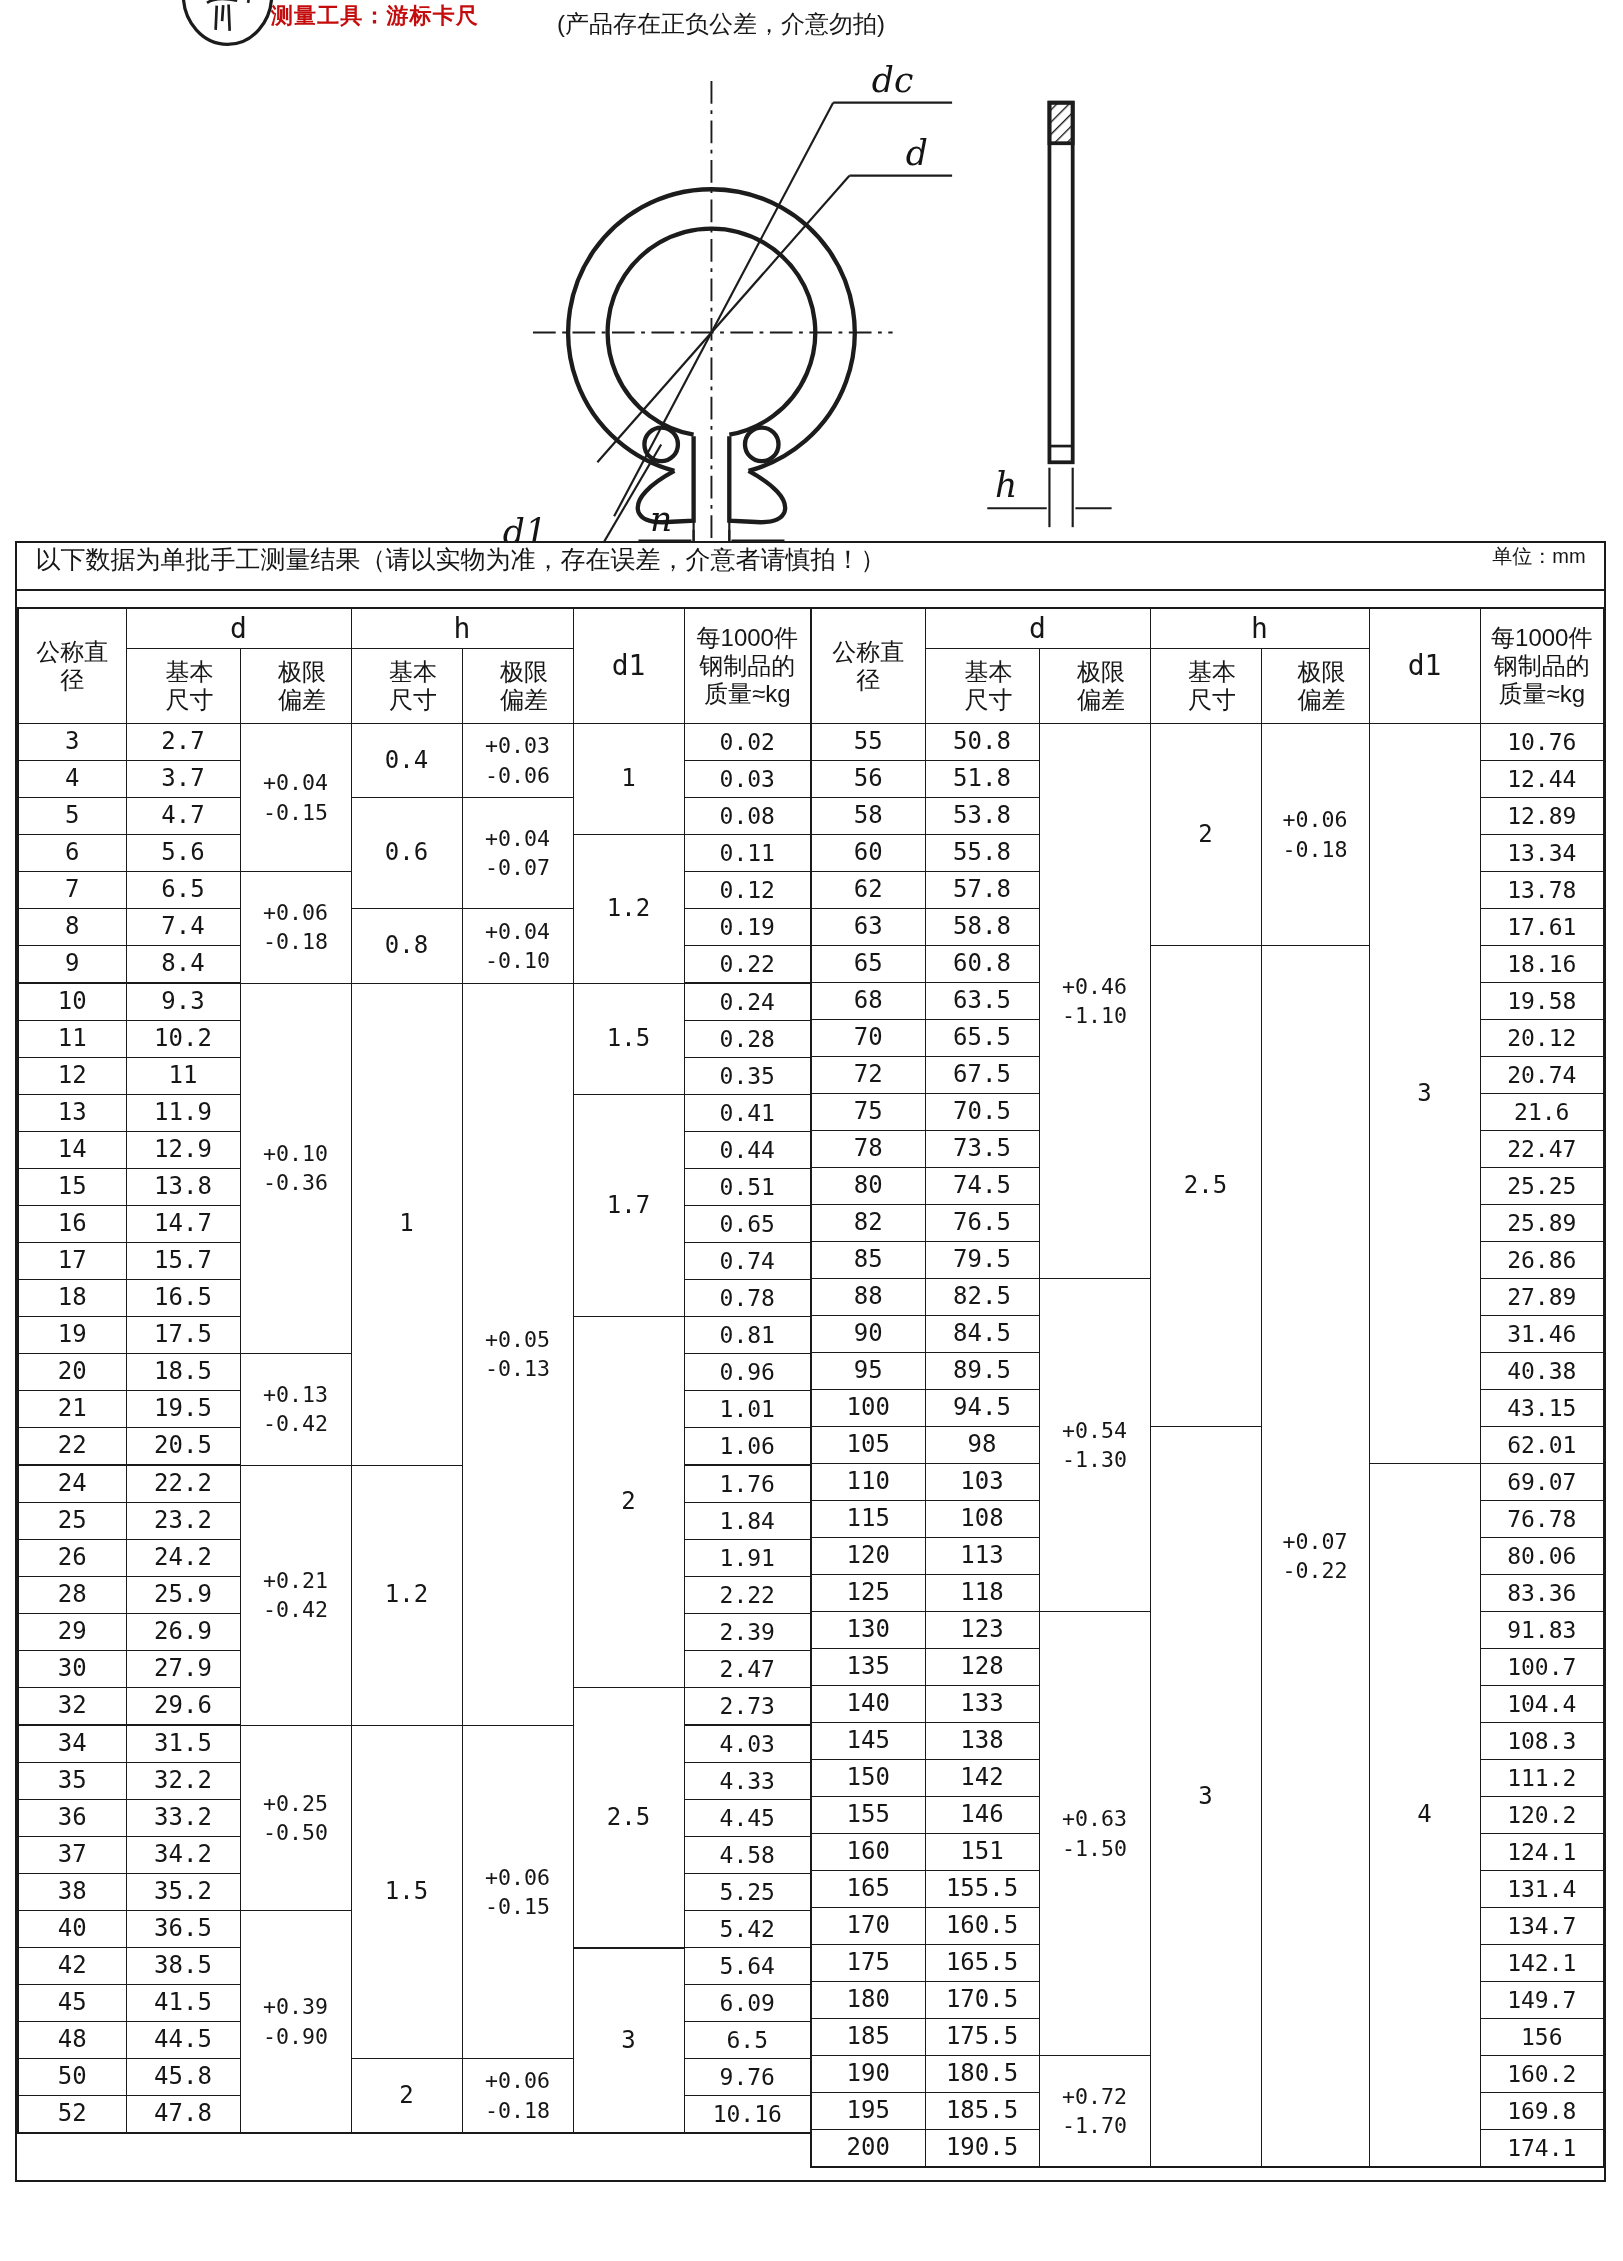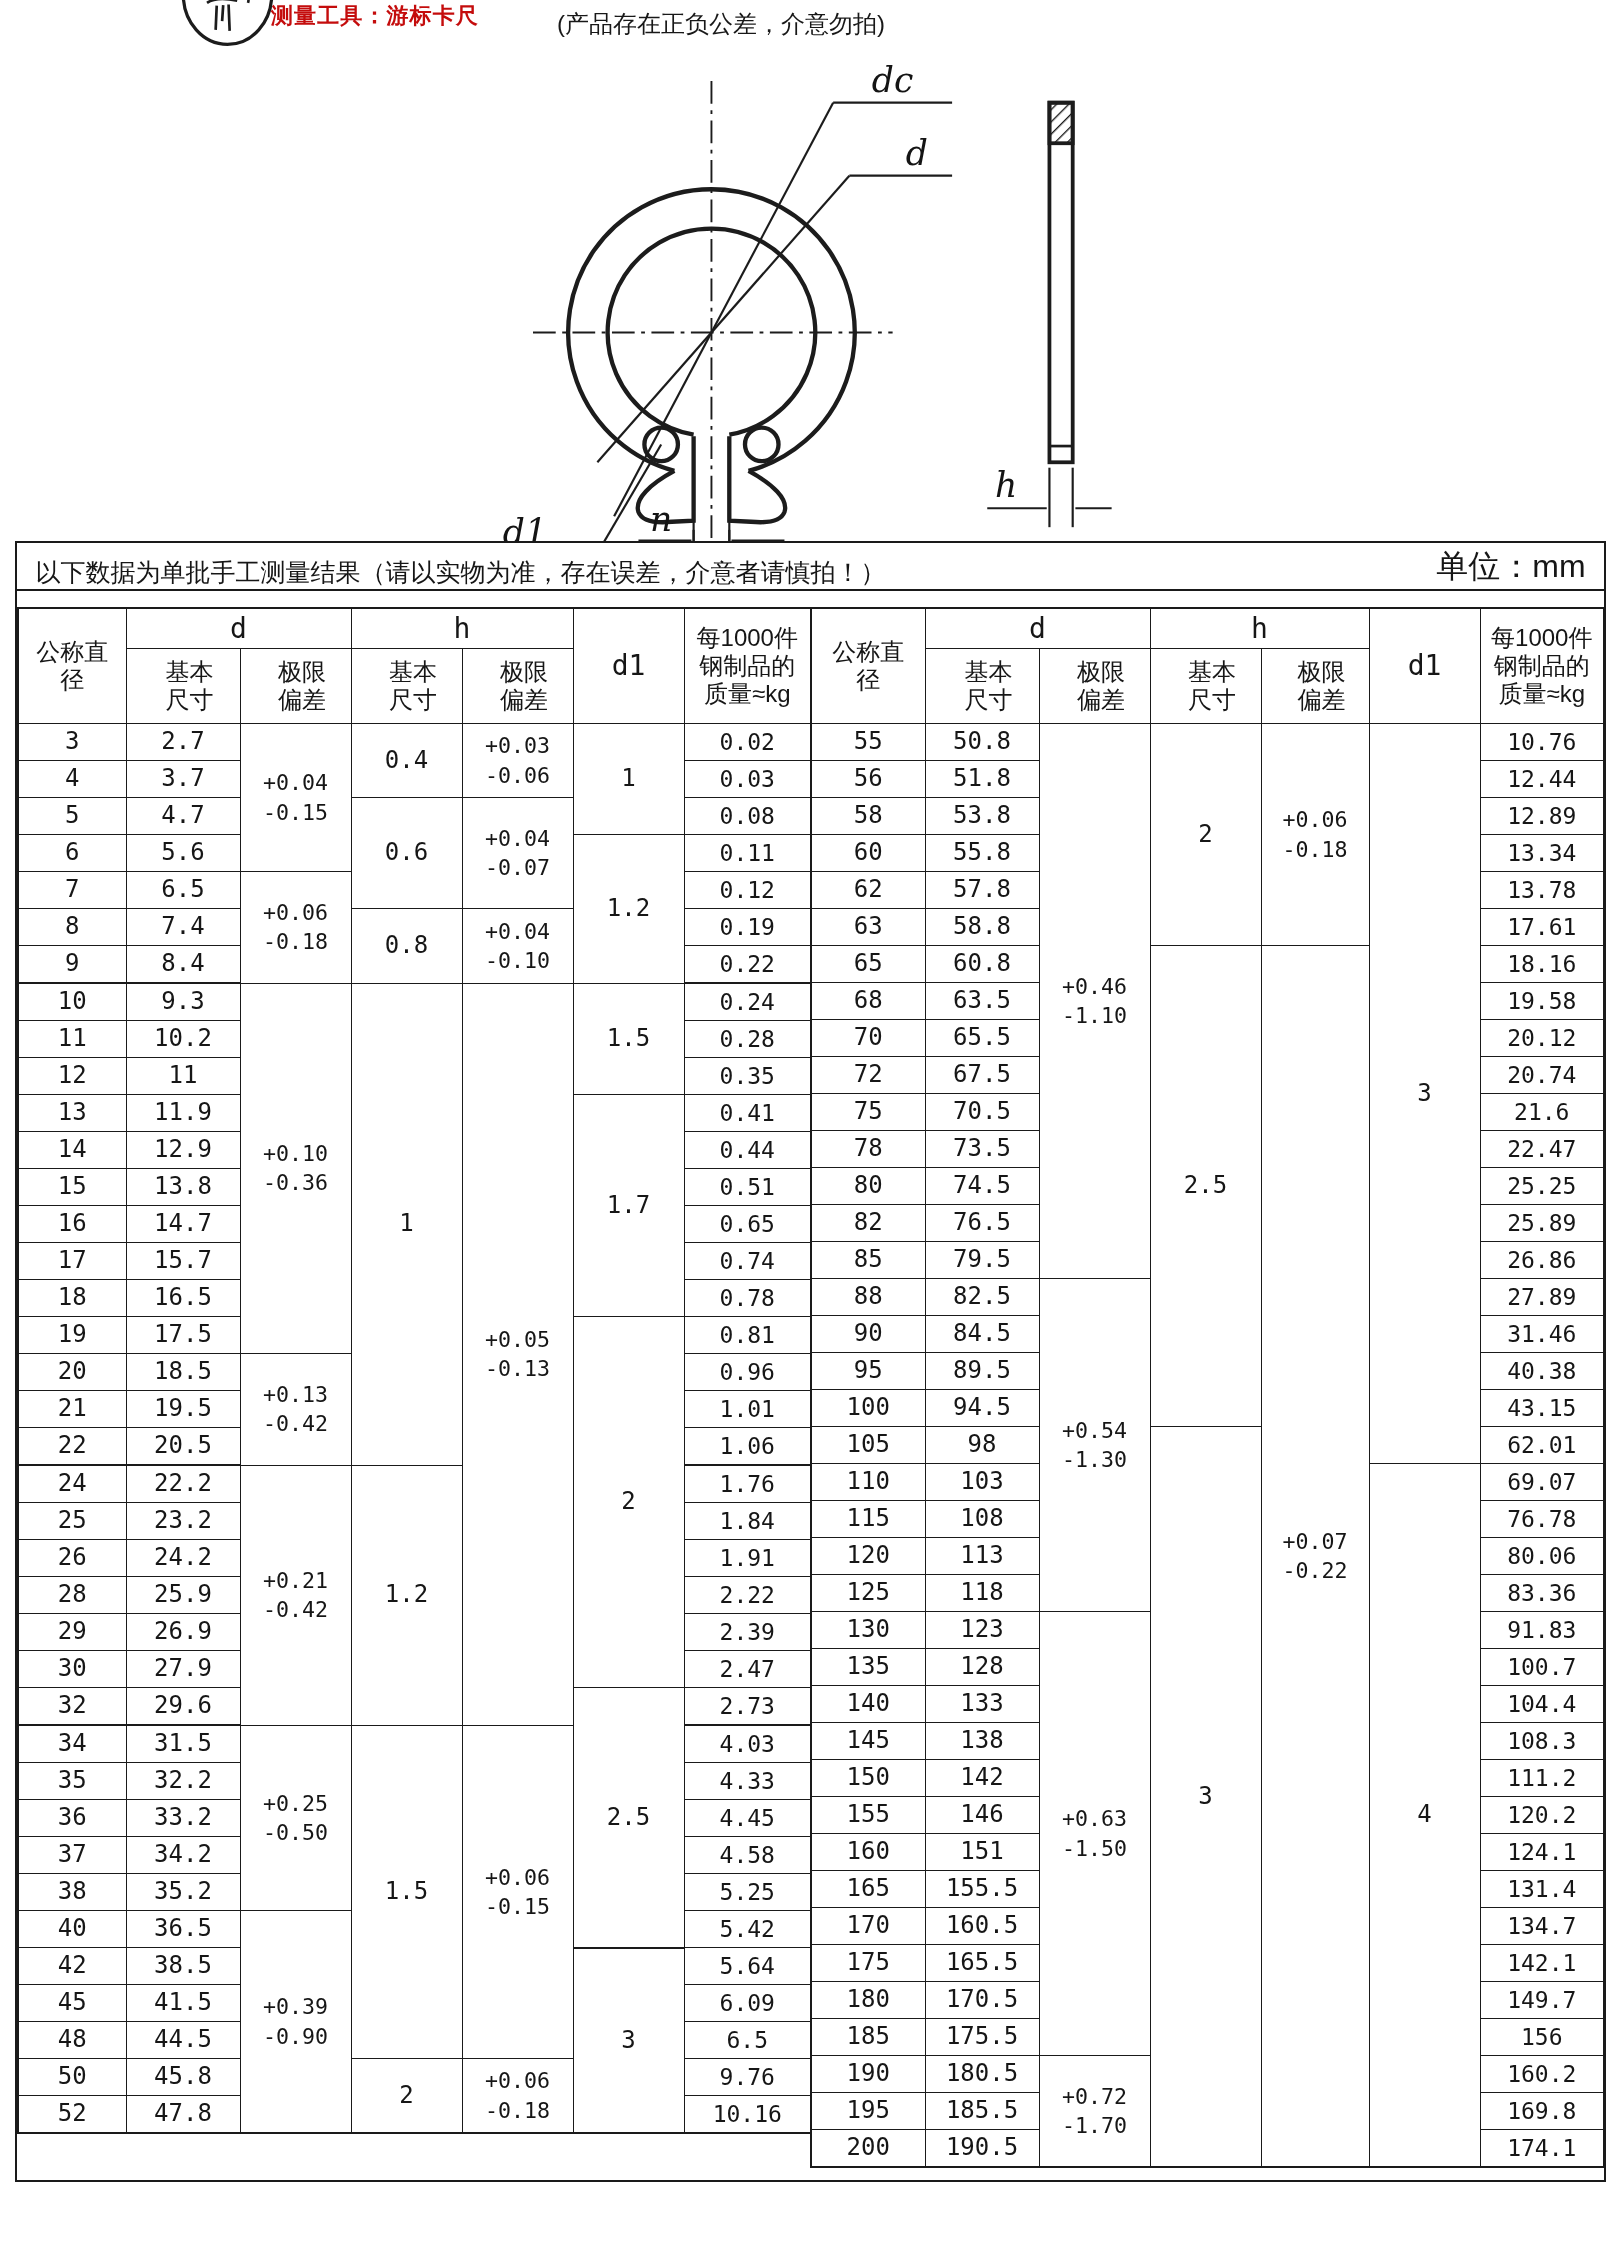--- a/index.html
+++ b/index.html
@@ -29,7 +29,7 @@
   }
   .note-row{
     height:48px;border-bottom:2.7px solid #1a1a1a;display:flex;
-    justify-content:space-between;align-items:flex-end;
+    justify-content:space-between;align-items:flex-start;
     font-size:25px;padding:0 18.4px;box-sizing:border-box;white-space:nowrap;
   }
   .note-unit{font-size:32px;}

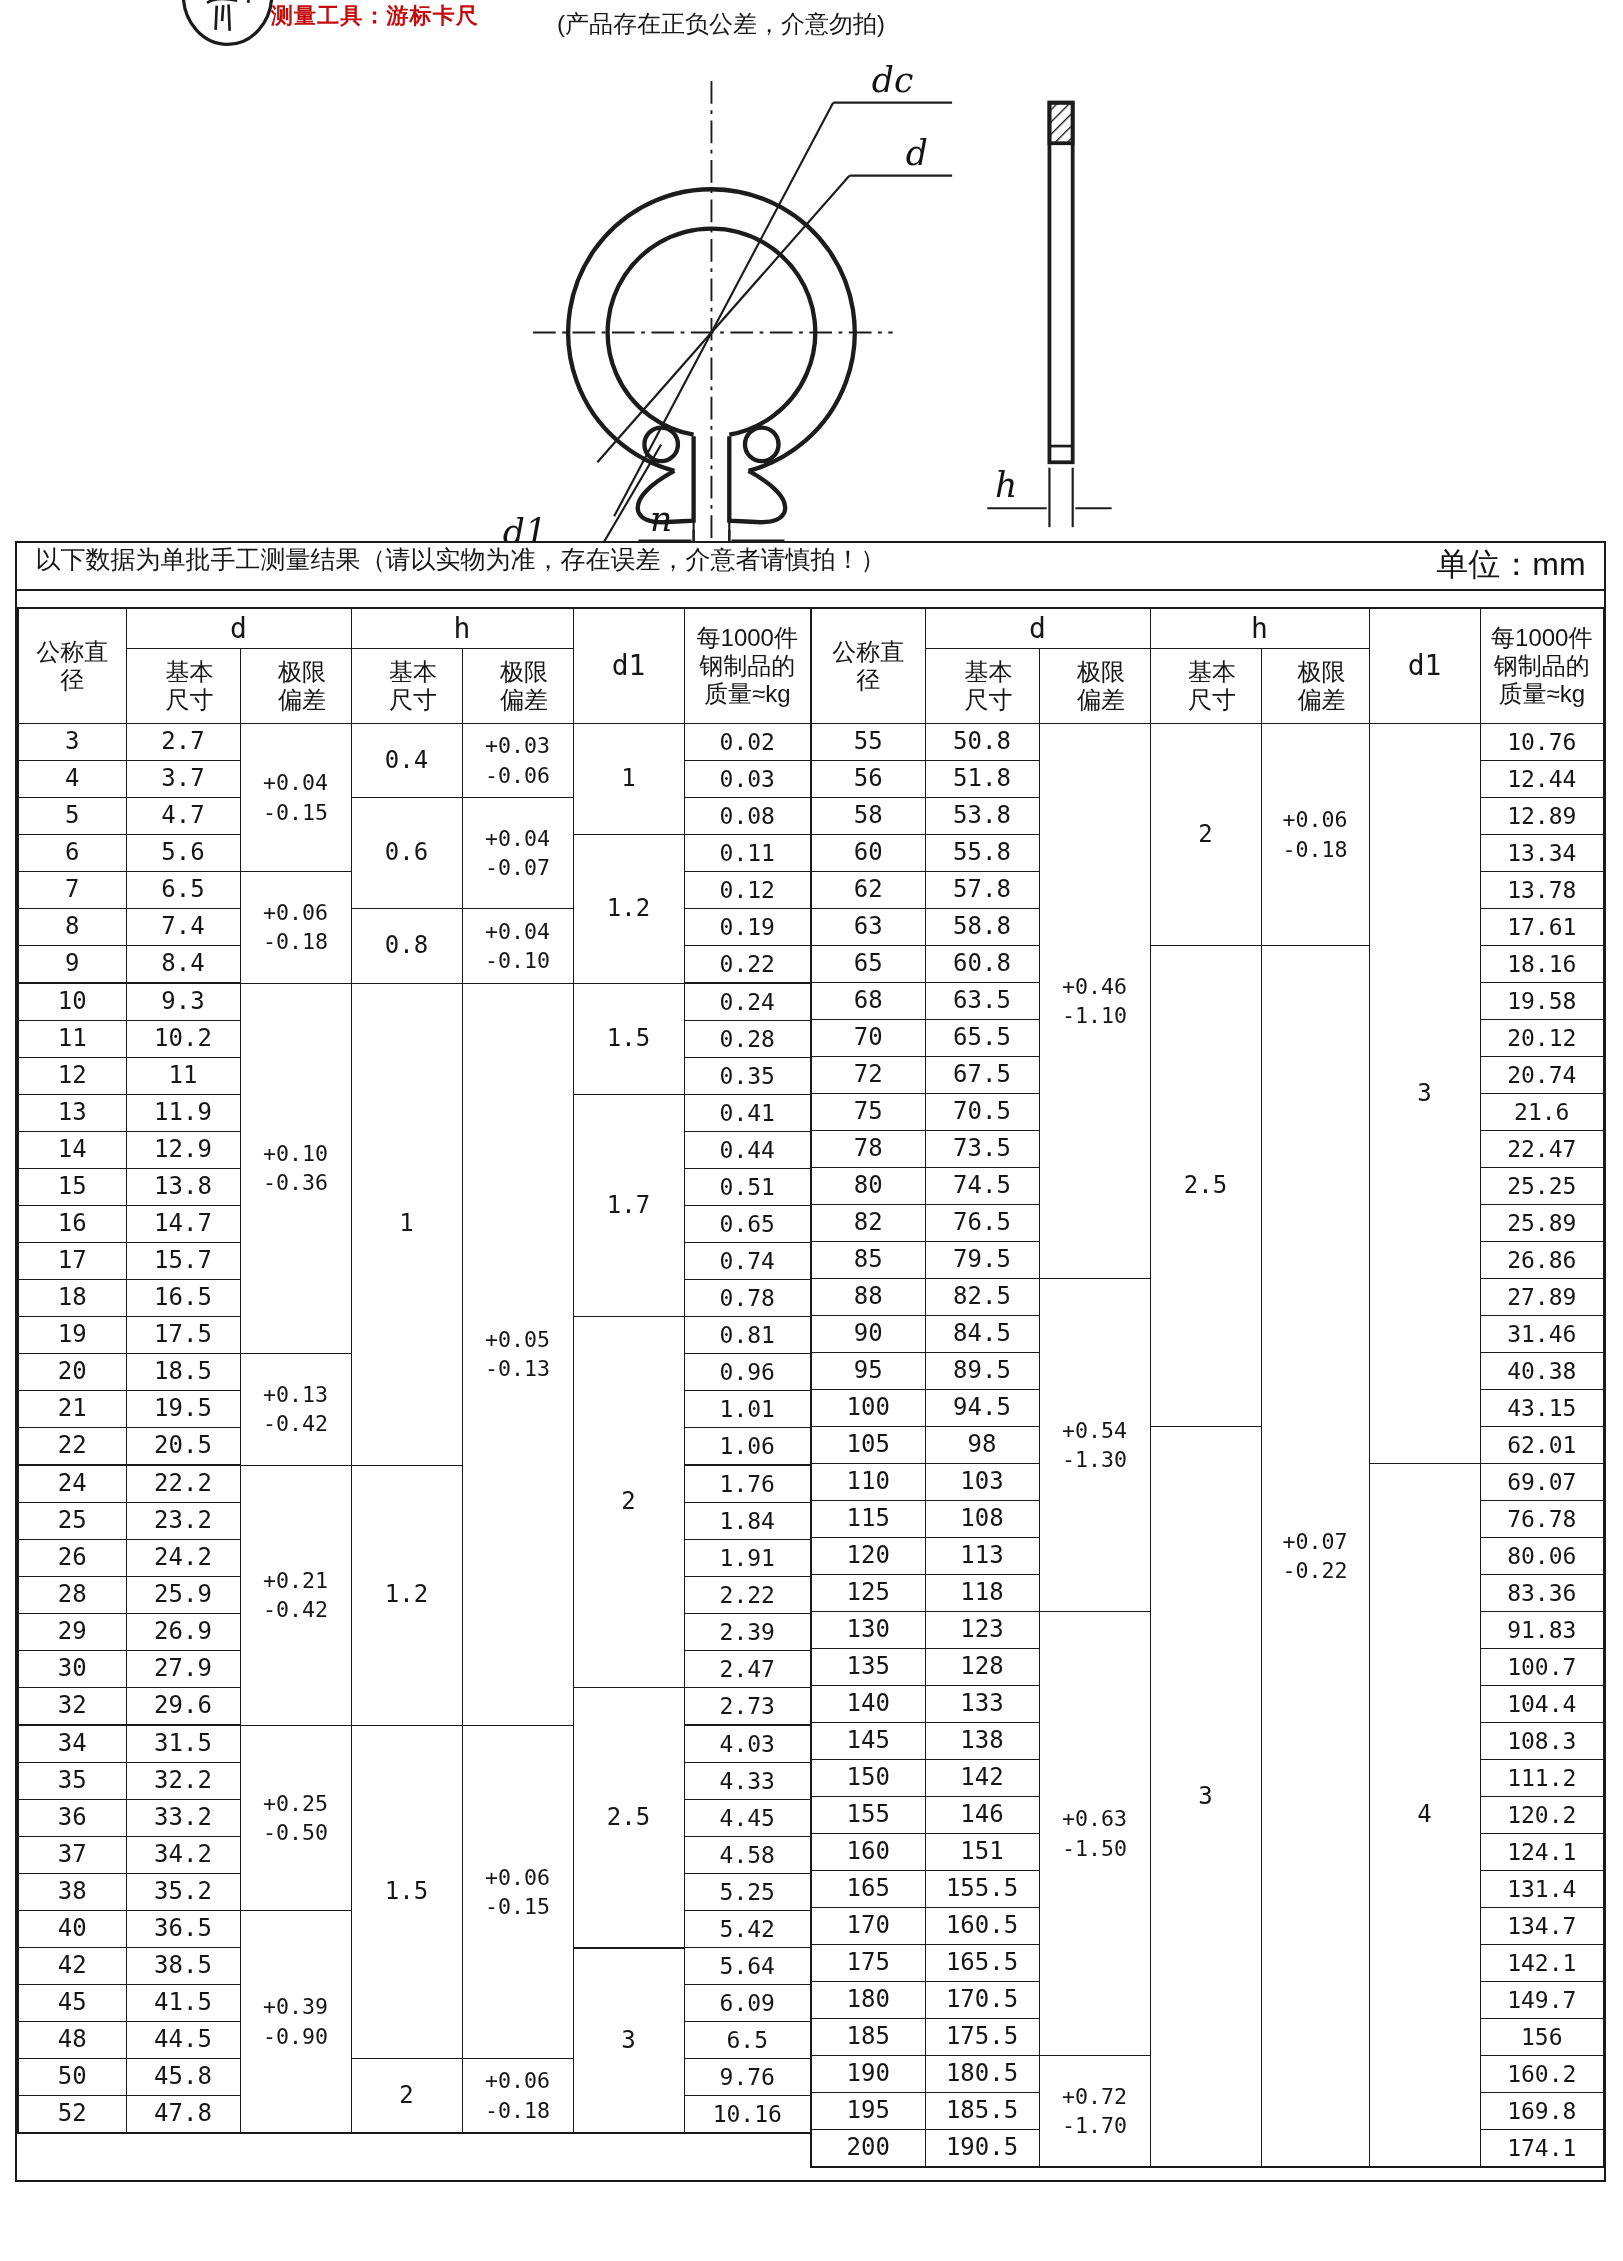--- a/index.html
+++ b/index.html
@@ -32,7 +32,7 @@
     justify-content:space-between;align-items:flex-start;
     font-size:25px;padding:0 18.4px;box-sizing:border-box;white-space:nowrap;
   }
-  .note-unit{font-size:32px;}
+  .note-unit{font-size:20px;}
   .tables{position:relative;width:100%;}
   .spec-table{position:absolute;top:16px;}
   .spec-table.left{left:0;}

